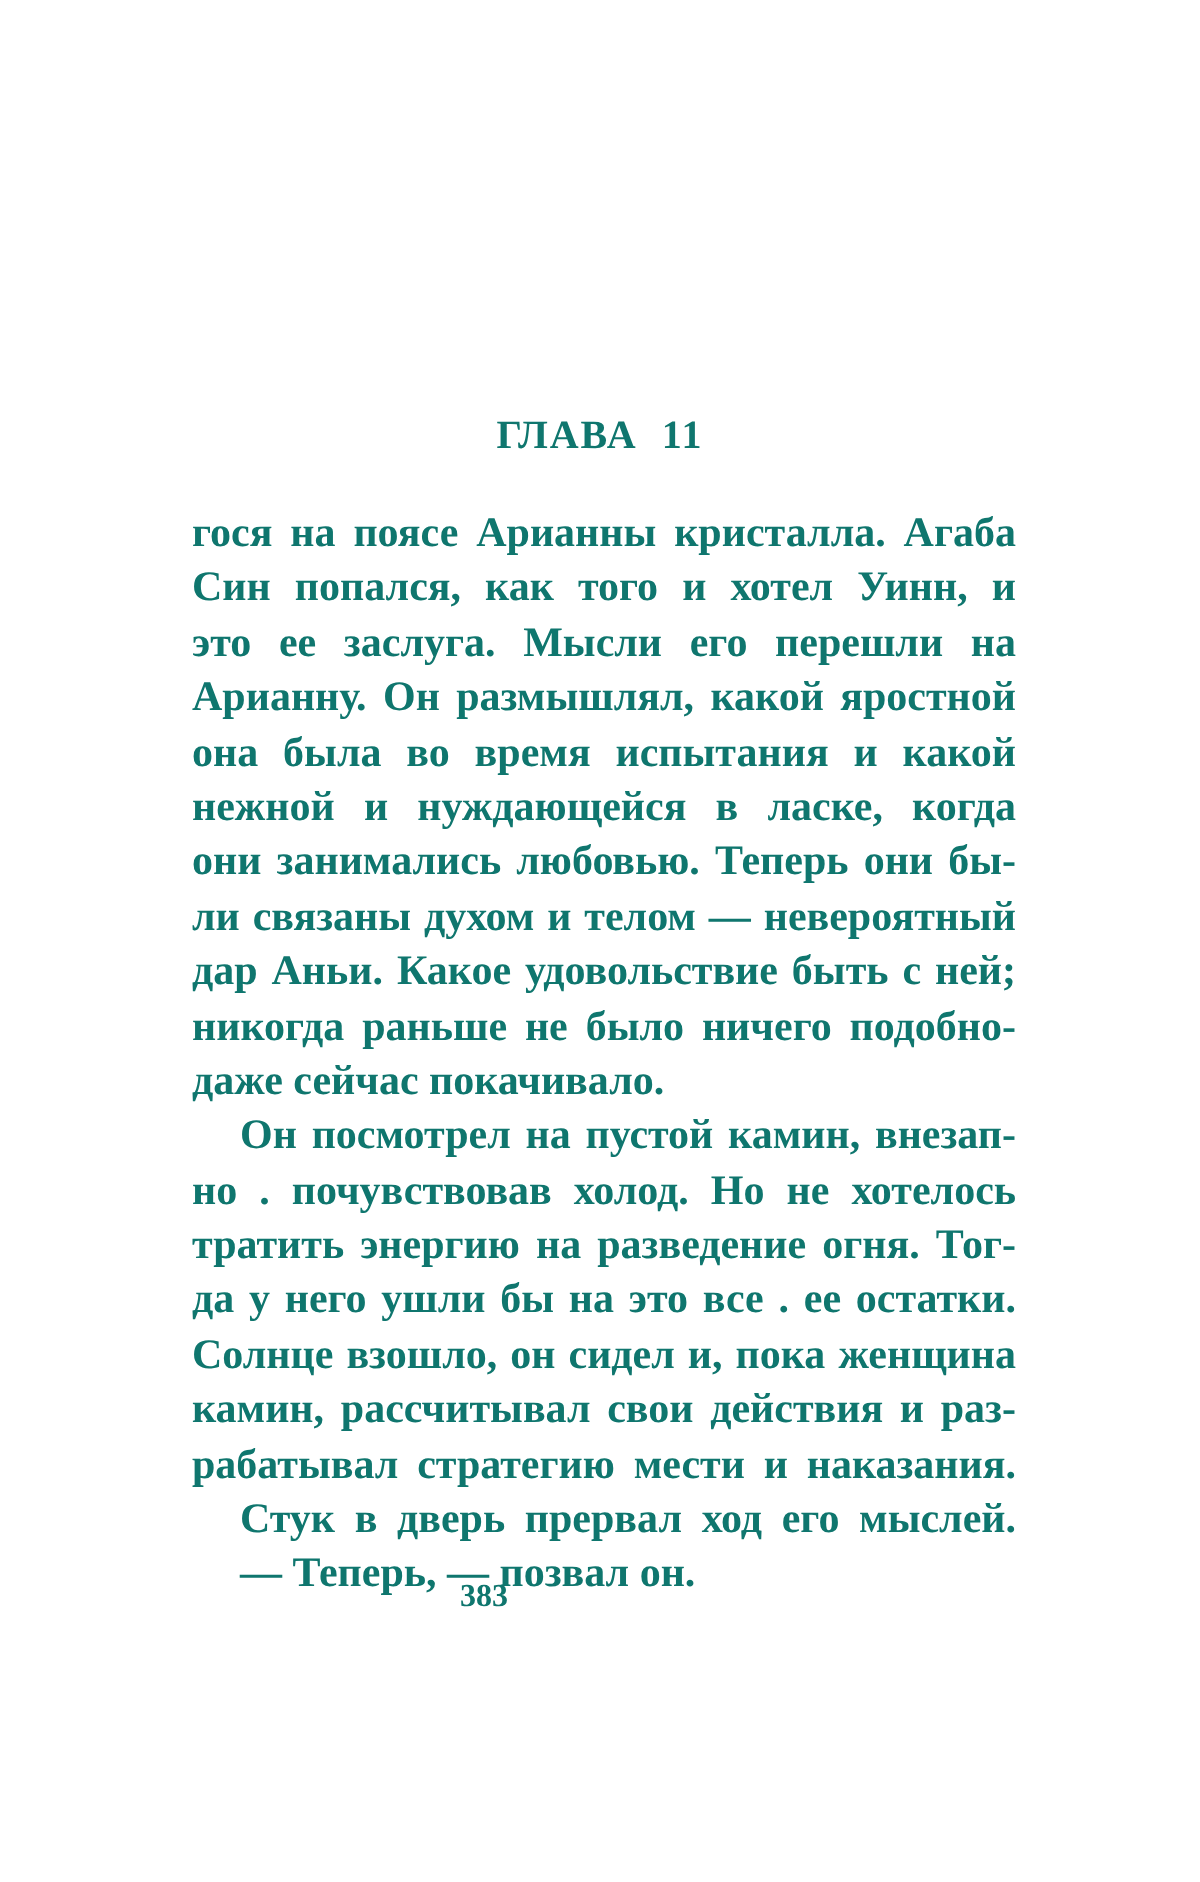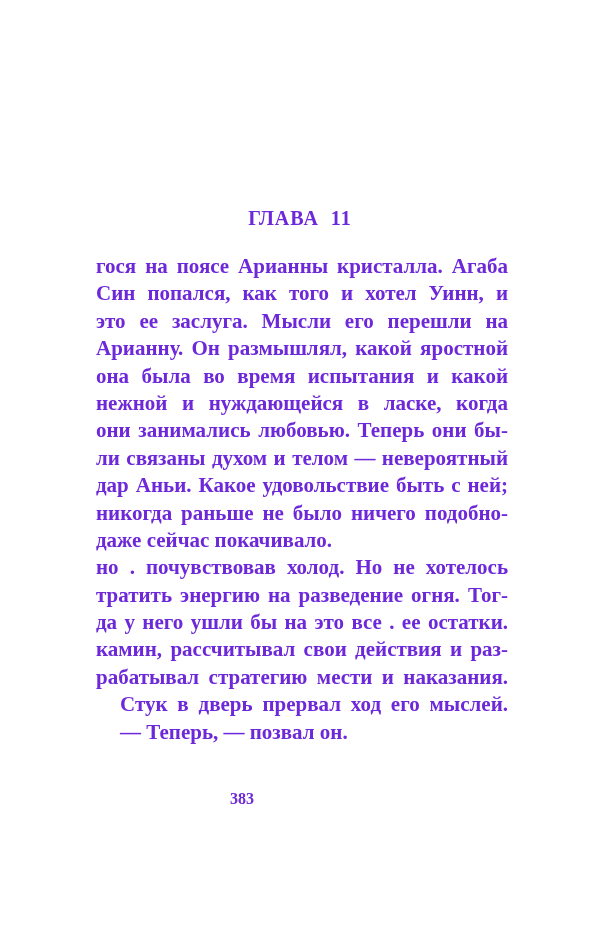--- a/index.html
+++ b/index.html
@@ -6,7 +6,7 @@
     body { width: 600px; height: 941px; position: relative; overflow: hidden; }
     .page {
       position: absolute; left: 0; top: 0; width: 600px; height: 941px;
-      background: #ffffff; color: #6d28d9;
+      background: #ffffff; color: #0f766e;
       font-family: "Liberation Serif", "DejaVu Serif", serif;
     }
     .chapter-title {

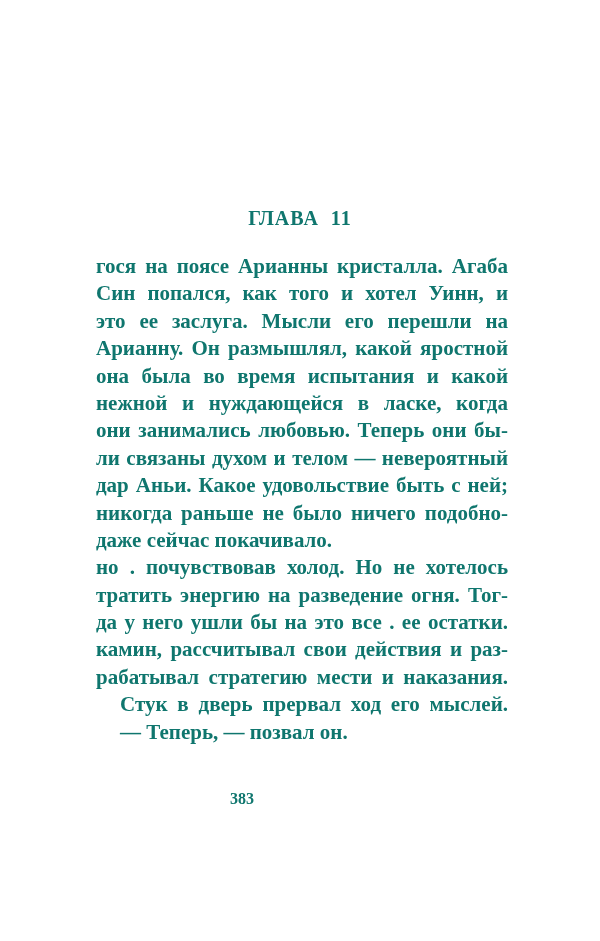--- a/index.html
+++ b/index.html
@@ -47,6 +47,7 @@
     <span class="line">дар Аньи. Какое удовольствие быть с ней;</span>
     <span class="line">никогда раньше не было ничего подобно-</span>
     <span class="line last">даже сейчас покачивало.</span>
+    <span class="line indent">Он посмотрел на пустой камин, внезап-</span>
     <span class="line">но . почувствовав холод. Но не хотелось</span>
     <span class="line">тратить энергию на разведение огня. Тог-</span>
     <span class="line">да у него ушли бы на это все . ее остатки.</span>

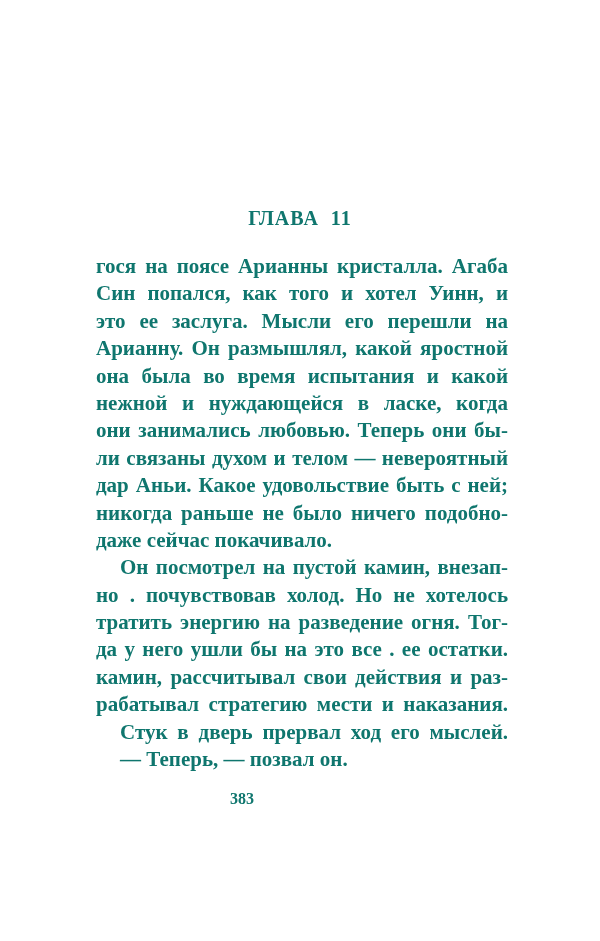--- a/index.html
+++ b/index.html
@@ -51,6 +51,7 @@
     <span class="line">но . почувствовав холод. Но не хотелось</span>
     <span class="line">тратить энергию на разведение огня. Тог-</span>
     <span class="line">да у него ушли бы на это все . ее остатки.</span>
+    <span class="line">Солнце взошло, он сидел и, пока женщина</span>
     <span class="line">камин, рассчитывал свои действия и раз-</span>
     <span class="line">рабатывал стратегию мести и наказания.</span>
     <span class="line indent">Стук в дверь прервал ход его мыслей.</span>

